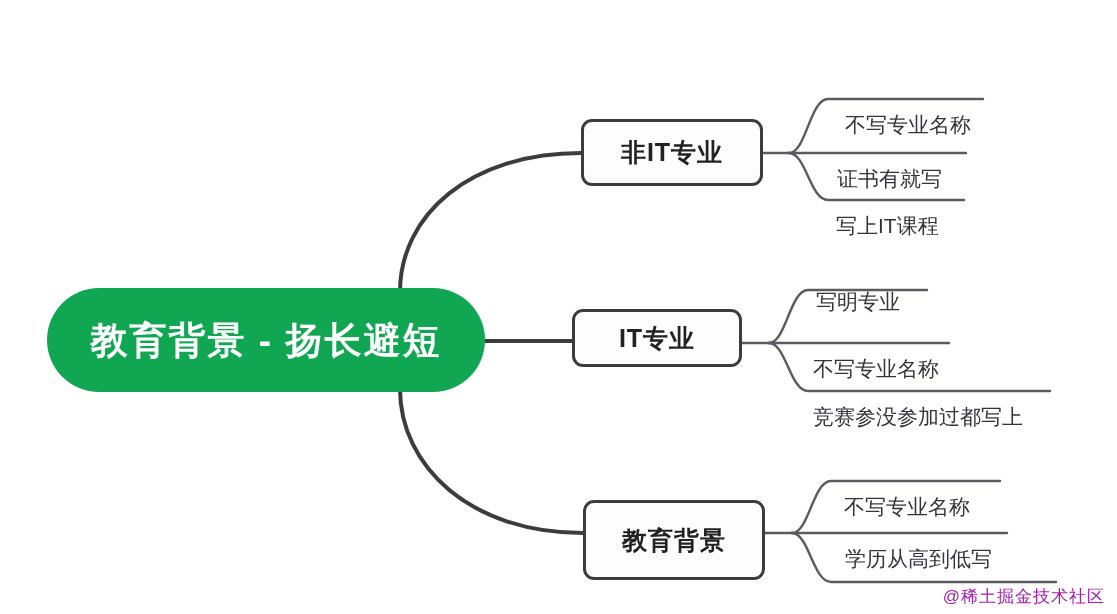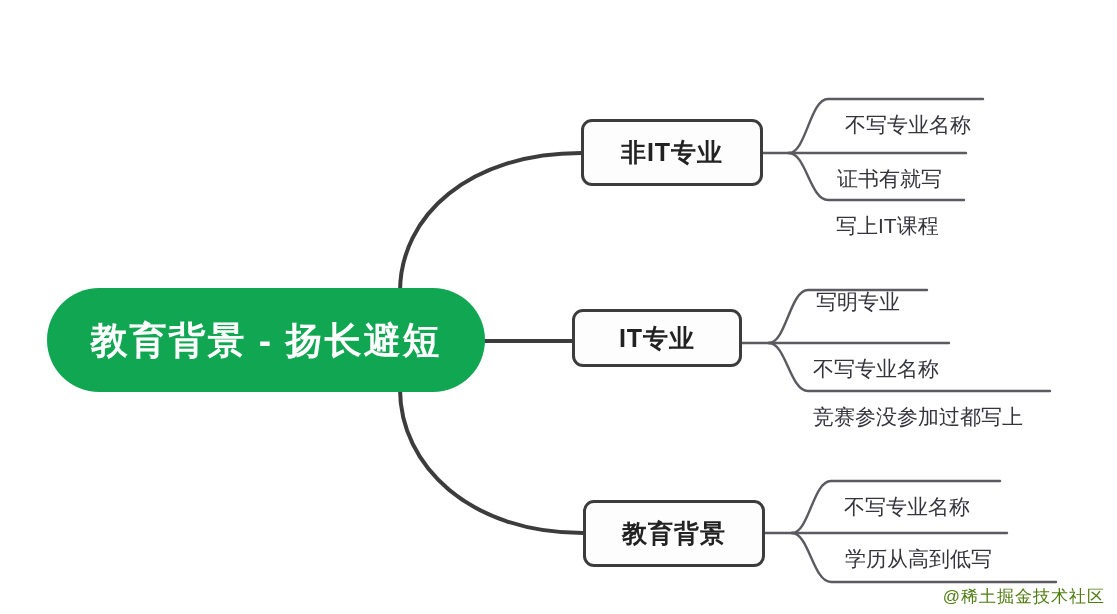--- a/index.html
+++ b/index.html
@@ -74,7 +74,7 @@
 
   #branch-0 { left: 581px; top: 119px; width: 182px; height: 67px; }
   #branch-1 { left: 572px; top: 309px; width: 170px; height: 58px; }
-  #branch-2 { left: 583px; top: 500px; width: 182px; height: 67px; }
+  #branch-2 { left: 583px; top: 500px; width: 182px; height: 80px; }
 
   
   .leaf {

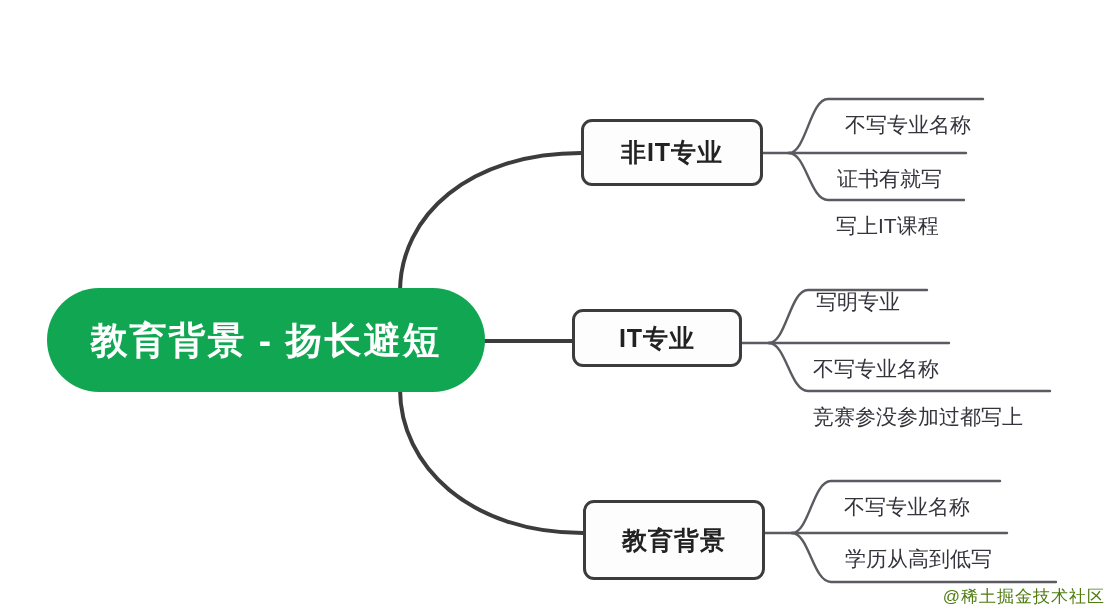--- a/index.html
+++ b/index.html
@@ -97,7 +97,7 @@
     position: absolute;
     right: 12px;
     bottom: 6px;
-    color: #4d7c0f;
+    color: #a21caf;
     font-size: 17px;
     letter-spacing: 1px;
     white-space: nowrap;

